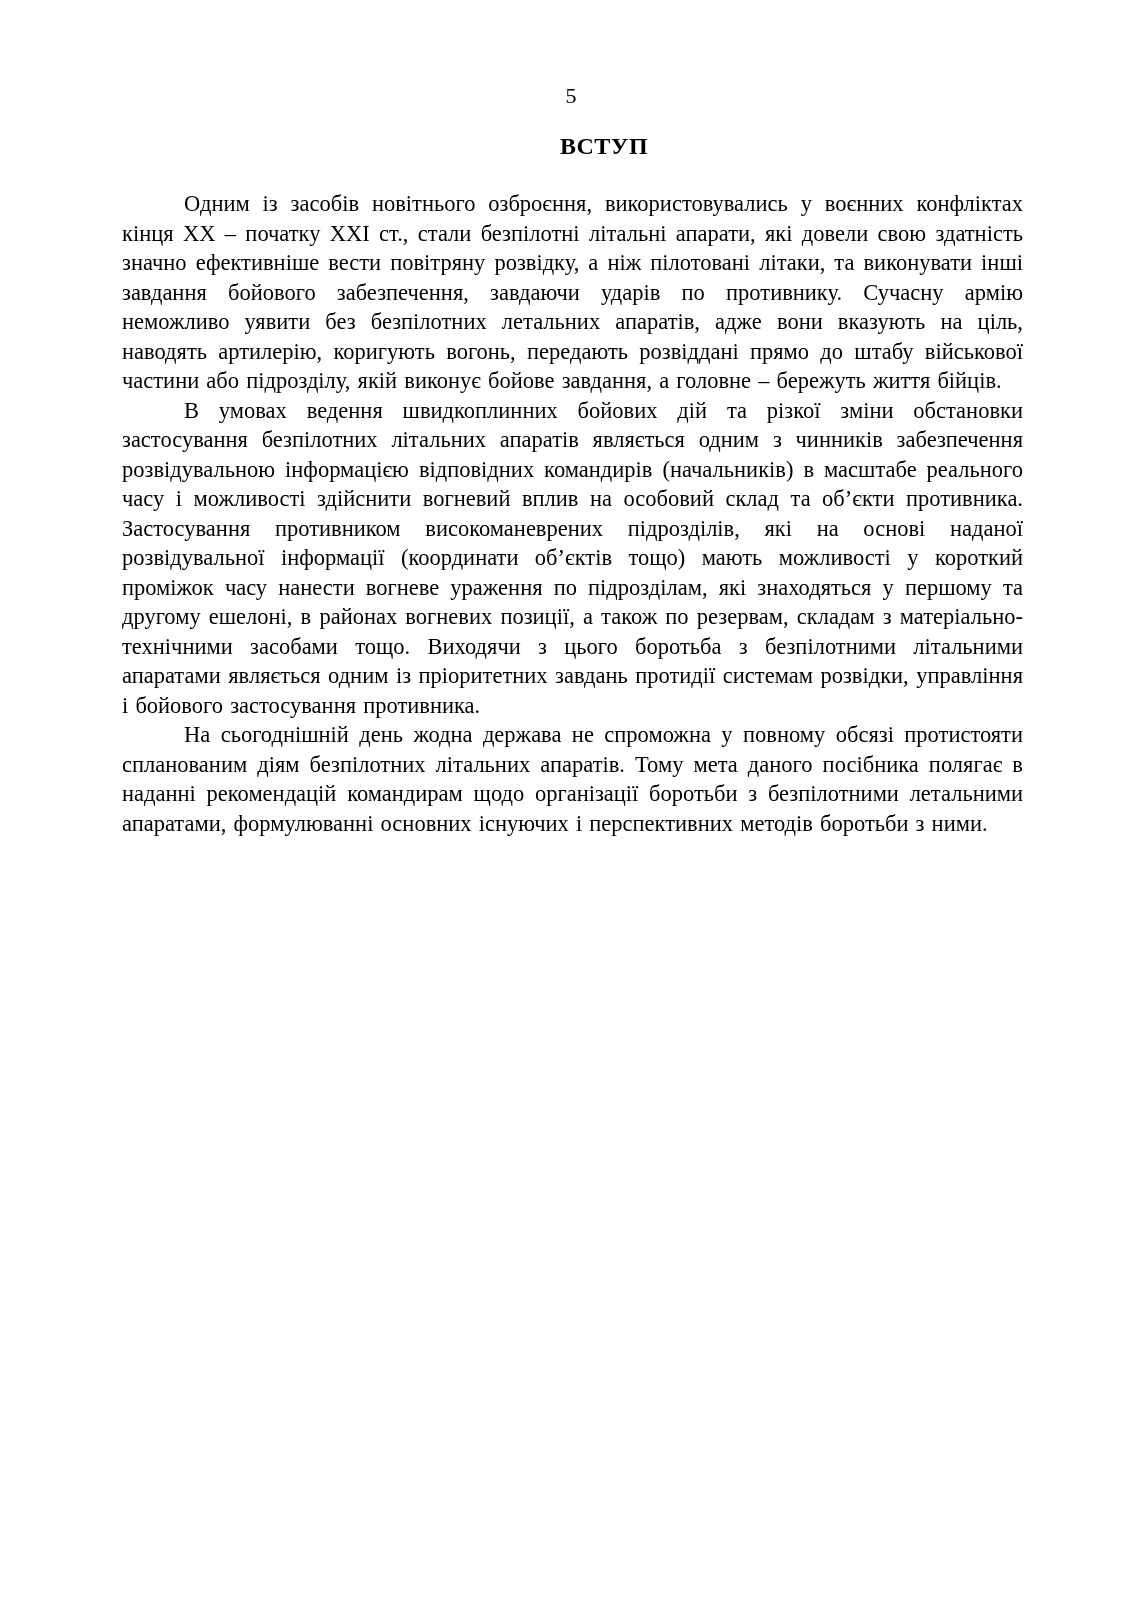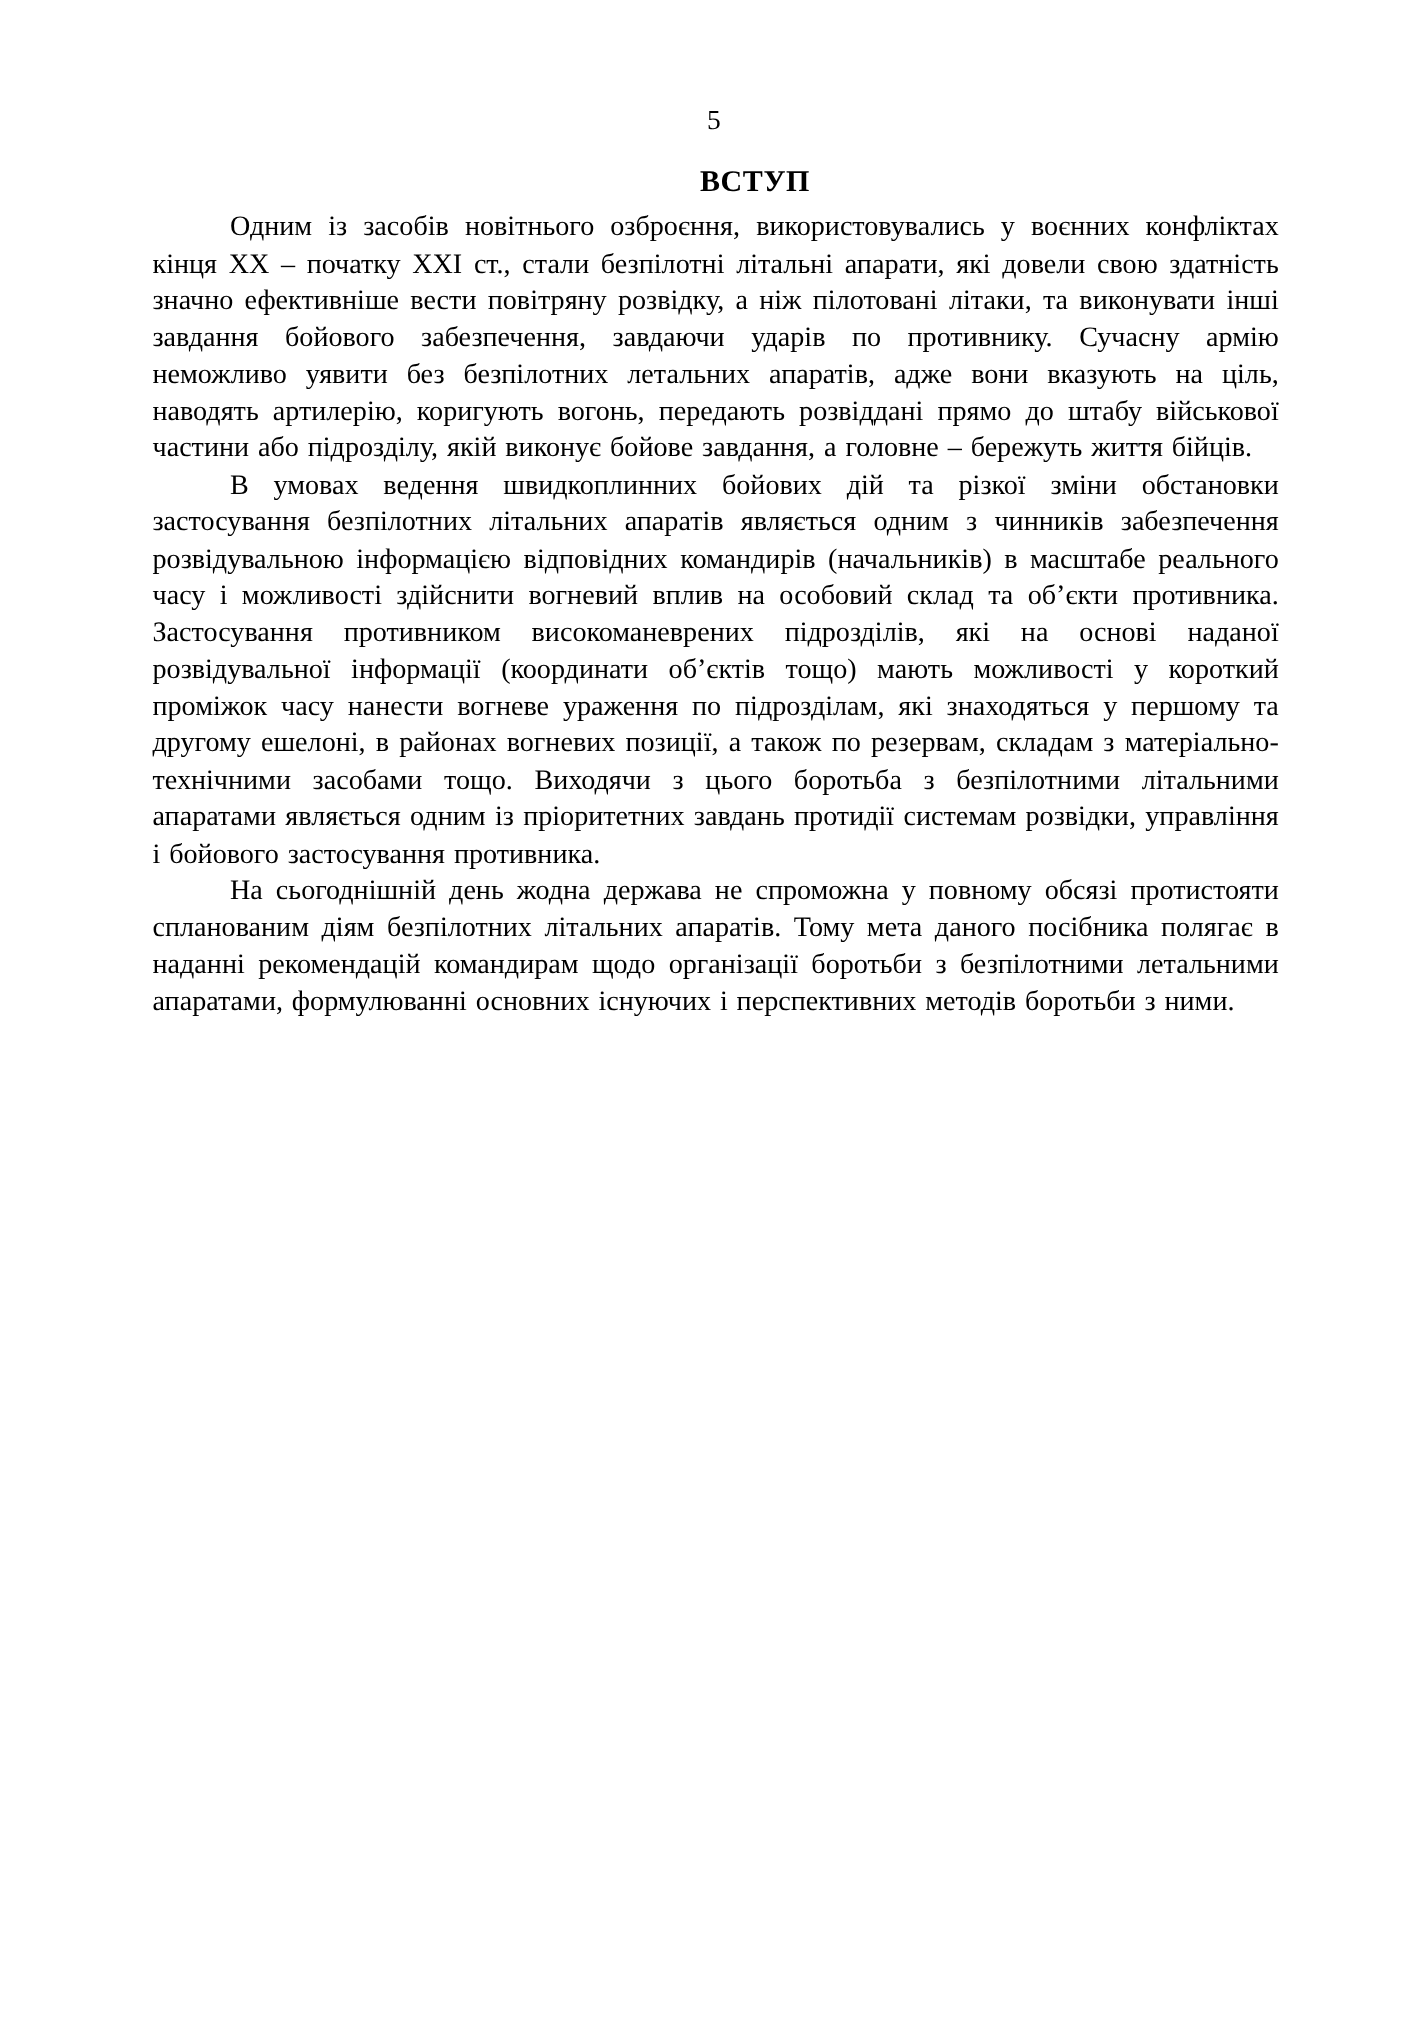--- a/index.html
+++ b/index.html
@@ -33,7 +33,7 @@
     letter-spacing: 0.5px;
   }
   .body-text {
-    margin: 5px 119px 0 122px;
+    margin: 28px 119px 0 122px;
     text-align: justify;
     font-size: 22.5px;
     line-height: 29.5px;

